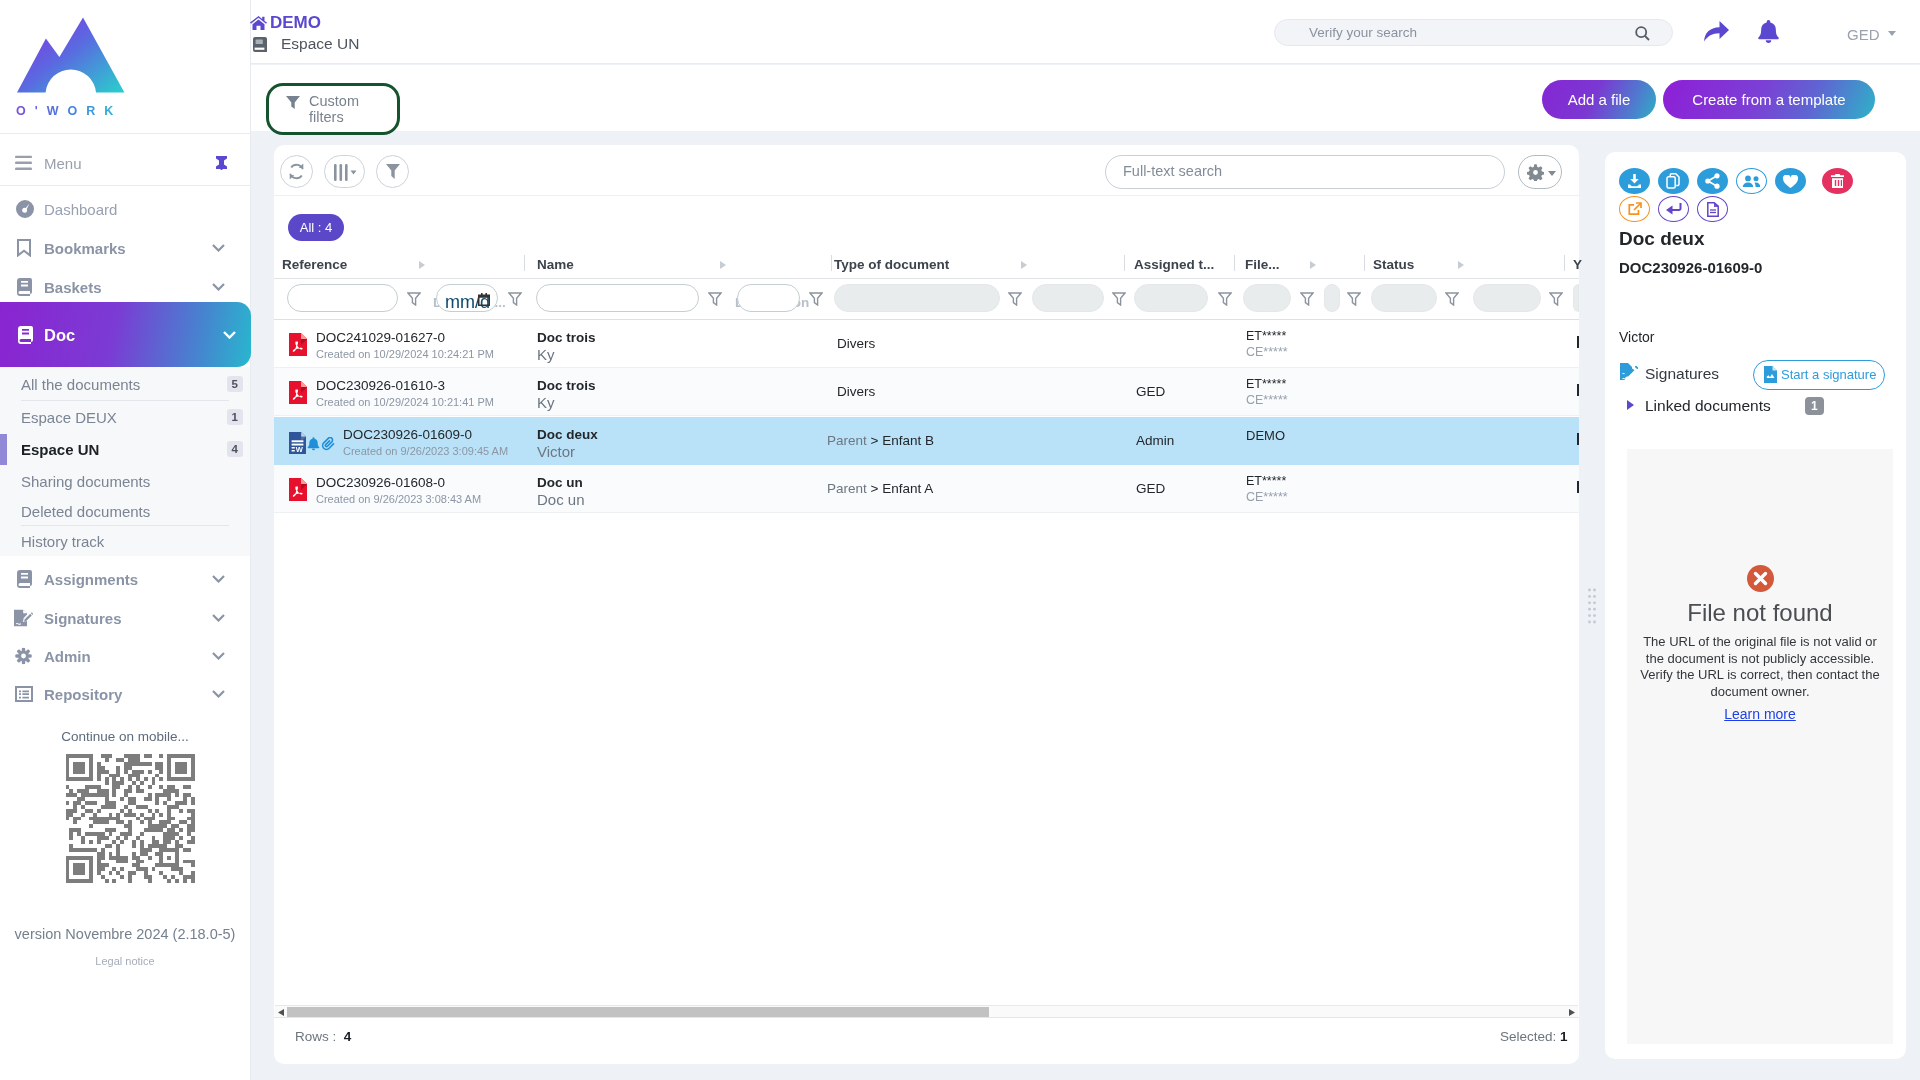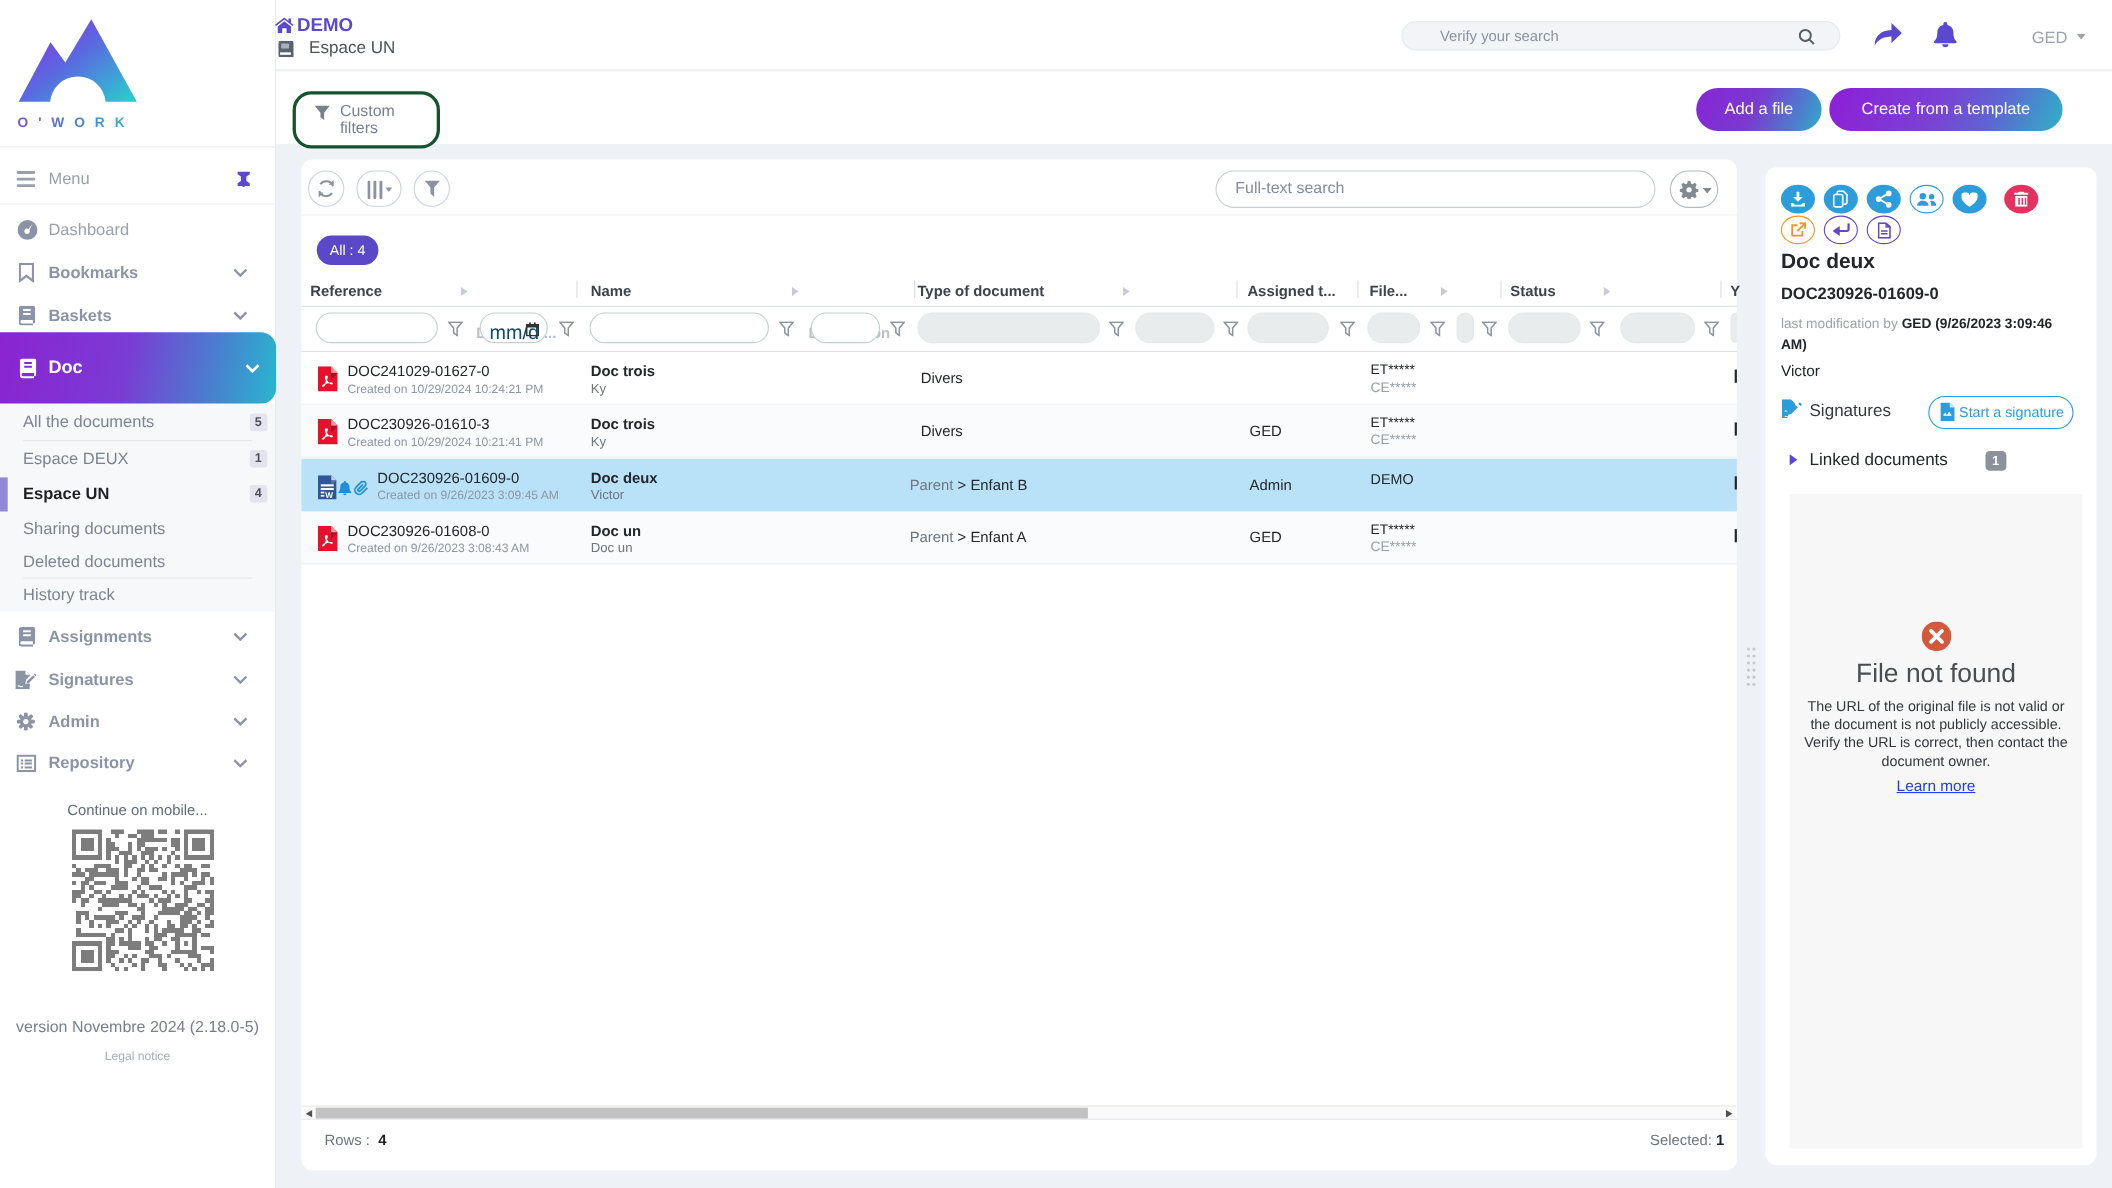--- a/index.html
+++ b/index.html
@@ -883,7 +883,6 @@
     </div>
     <div class="ptitle">Doc deux</div>
     <div class="pref">DOC230926-01609-0</div>
-    <div class="pmod">last modification by <b>GED (9/26/2023 3:09:46 AM)</b></div>
     <div class="pvictor">Victor</div>
     <svg style="position:absolute;left:14px;top:211px" width="19" height="19" viewBox="0 0 19 19">
         <path fill="#2d9cdb" d="M1 0h8l4 4v3.2l-6.2 6.2-.9 3.4.2.2H1zM9 0l4 4H9zM6.8 14l.7-2.6 6-6 1.9 1.9-6 6zM16.1 3.3l1.2-.5 1.9 1.9-.5 1.2-.7.2-2.1-2.1zM3 10.8c1.3.4 2.6.6 3.4 0l-2.6-.8z"></path>

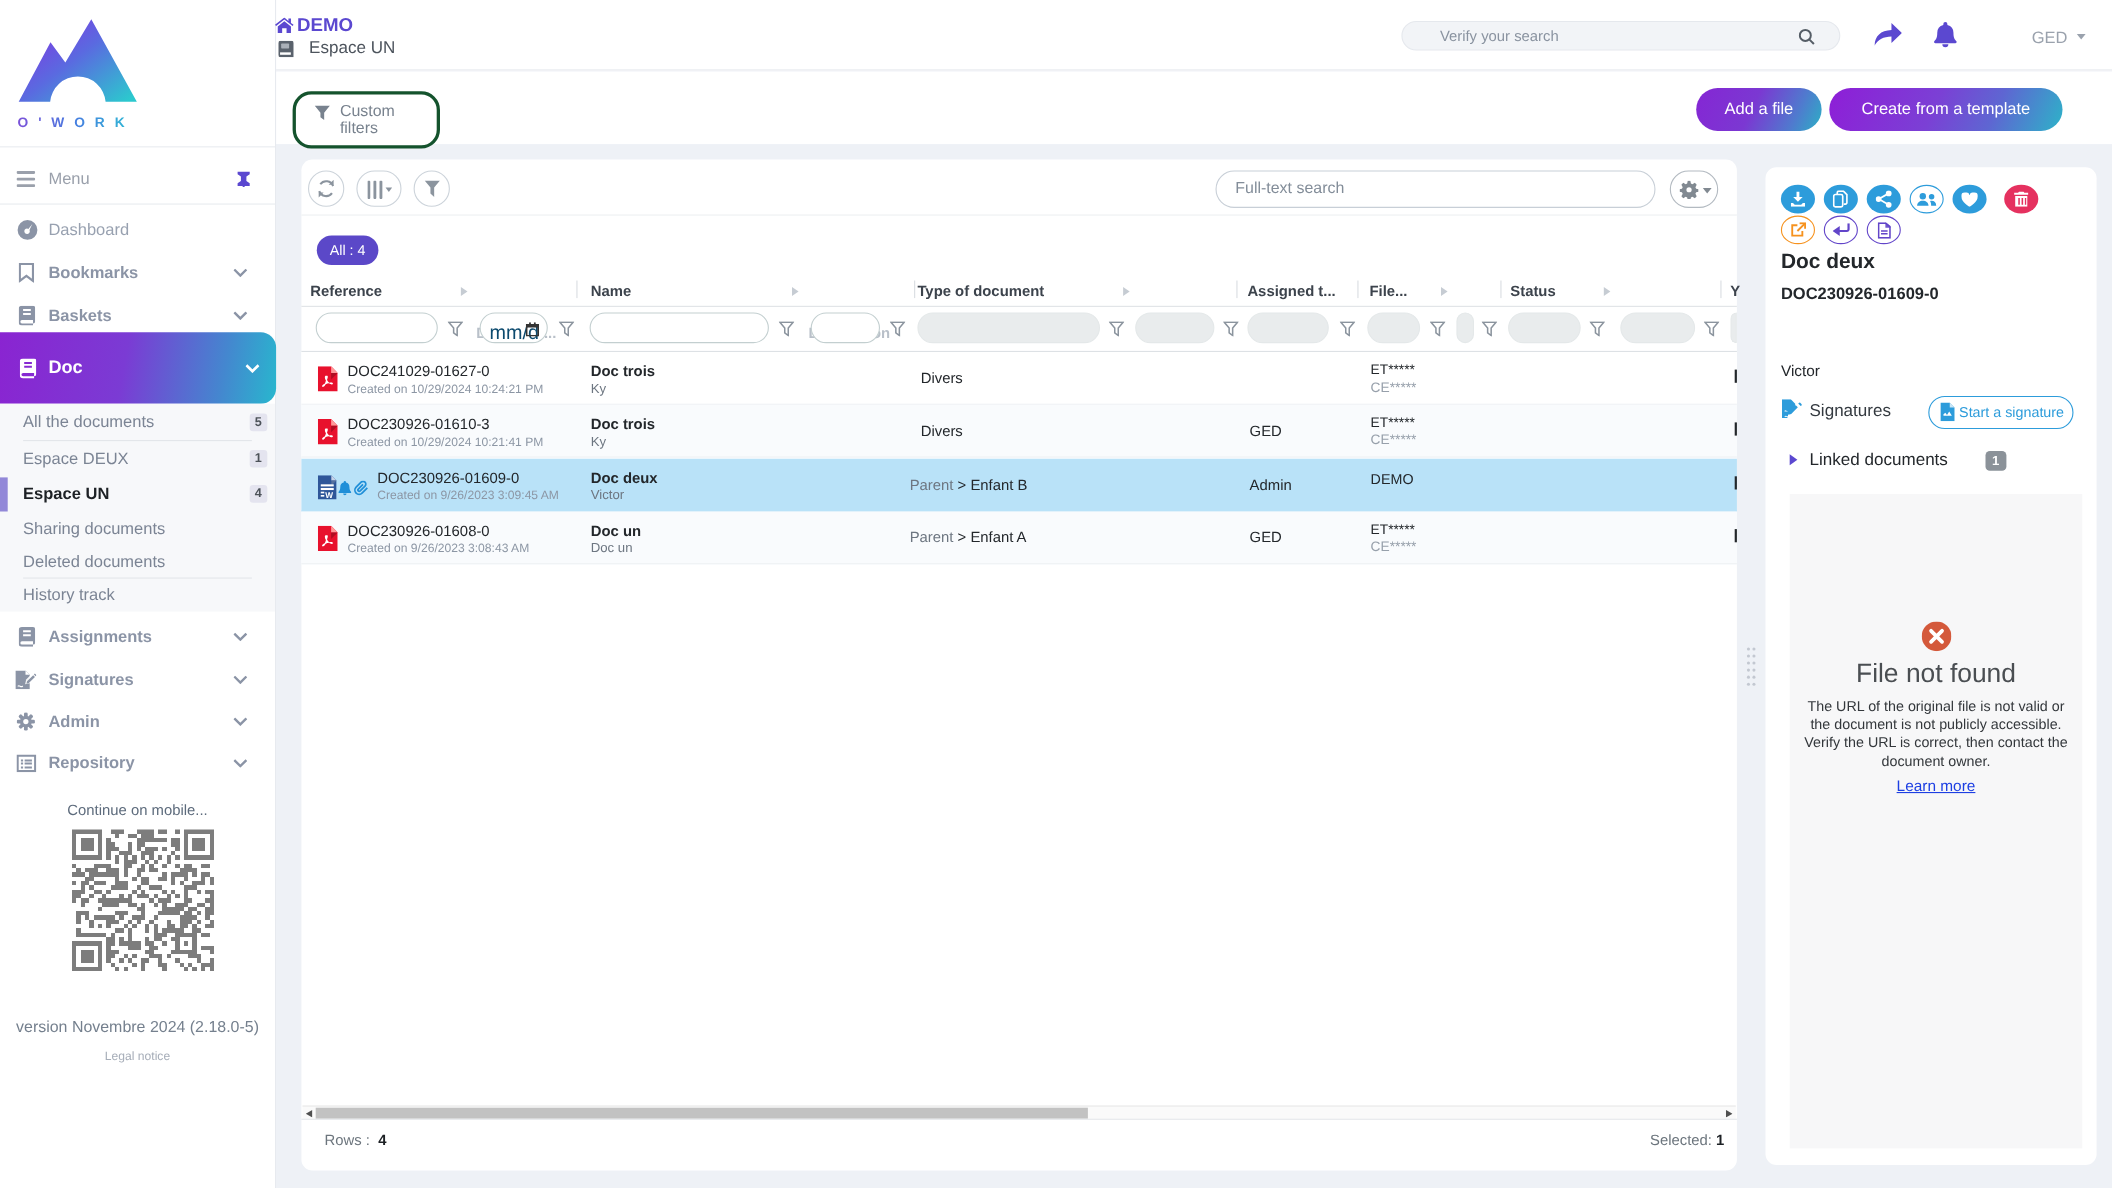--- a/index.html
+++ b/index.html
@@ -89,7 +89,7 @@
 .refc { position:absolute; top:10px; font-size:13.5px; color:#23272b; }
 .refd { position:absolute; top:28px; font-size:11px; color:#8c96a4; }
 .nameb { position:absolute; left:263px; top:10px; font-size:13.5px; font-weight:bold; color:#23272b; }
-.nameg { position:absolute; left:263px; top:26px; font-size:12px; color:#6d7681; }
+.nameg { position:absolute; left:263px; top:26px; font-size:15px; color:#6d7681; }
 .typec { position:absolute; left:560px; top:16px; font-size:13.5px; color:#23272b; }
 .assc { position:absolute; left:862px; top:16px; font-size:13.5px; color:#23272b; }
 .compa { position:absolute; left:972px; top:9px; font-size:12.5px; color:#23272b; }

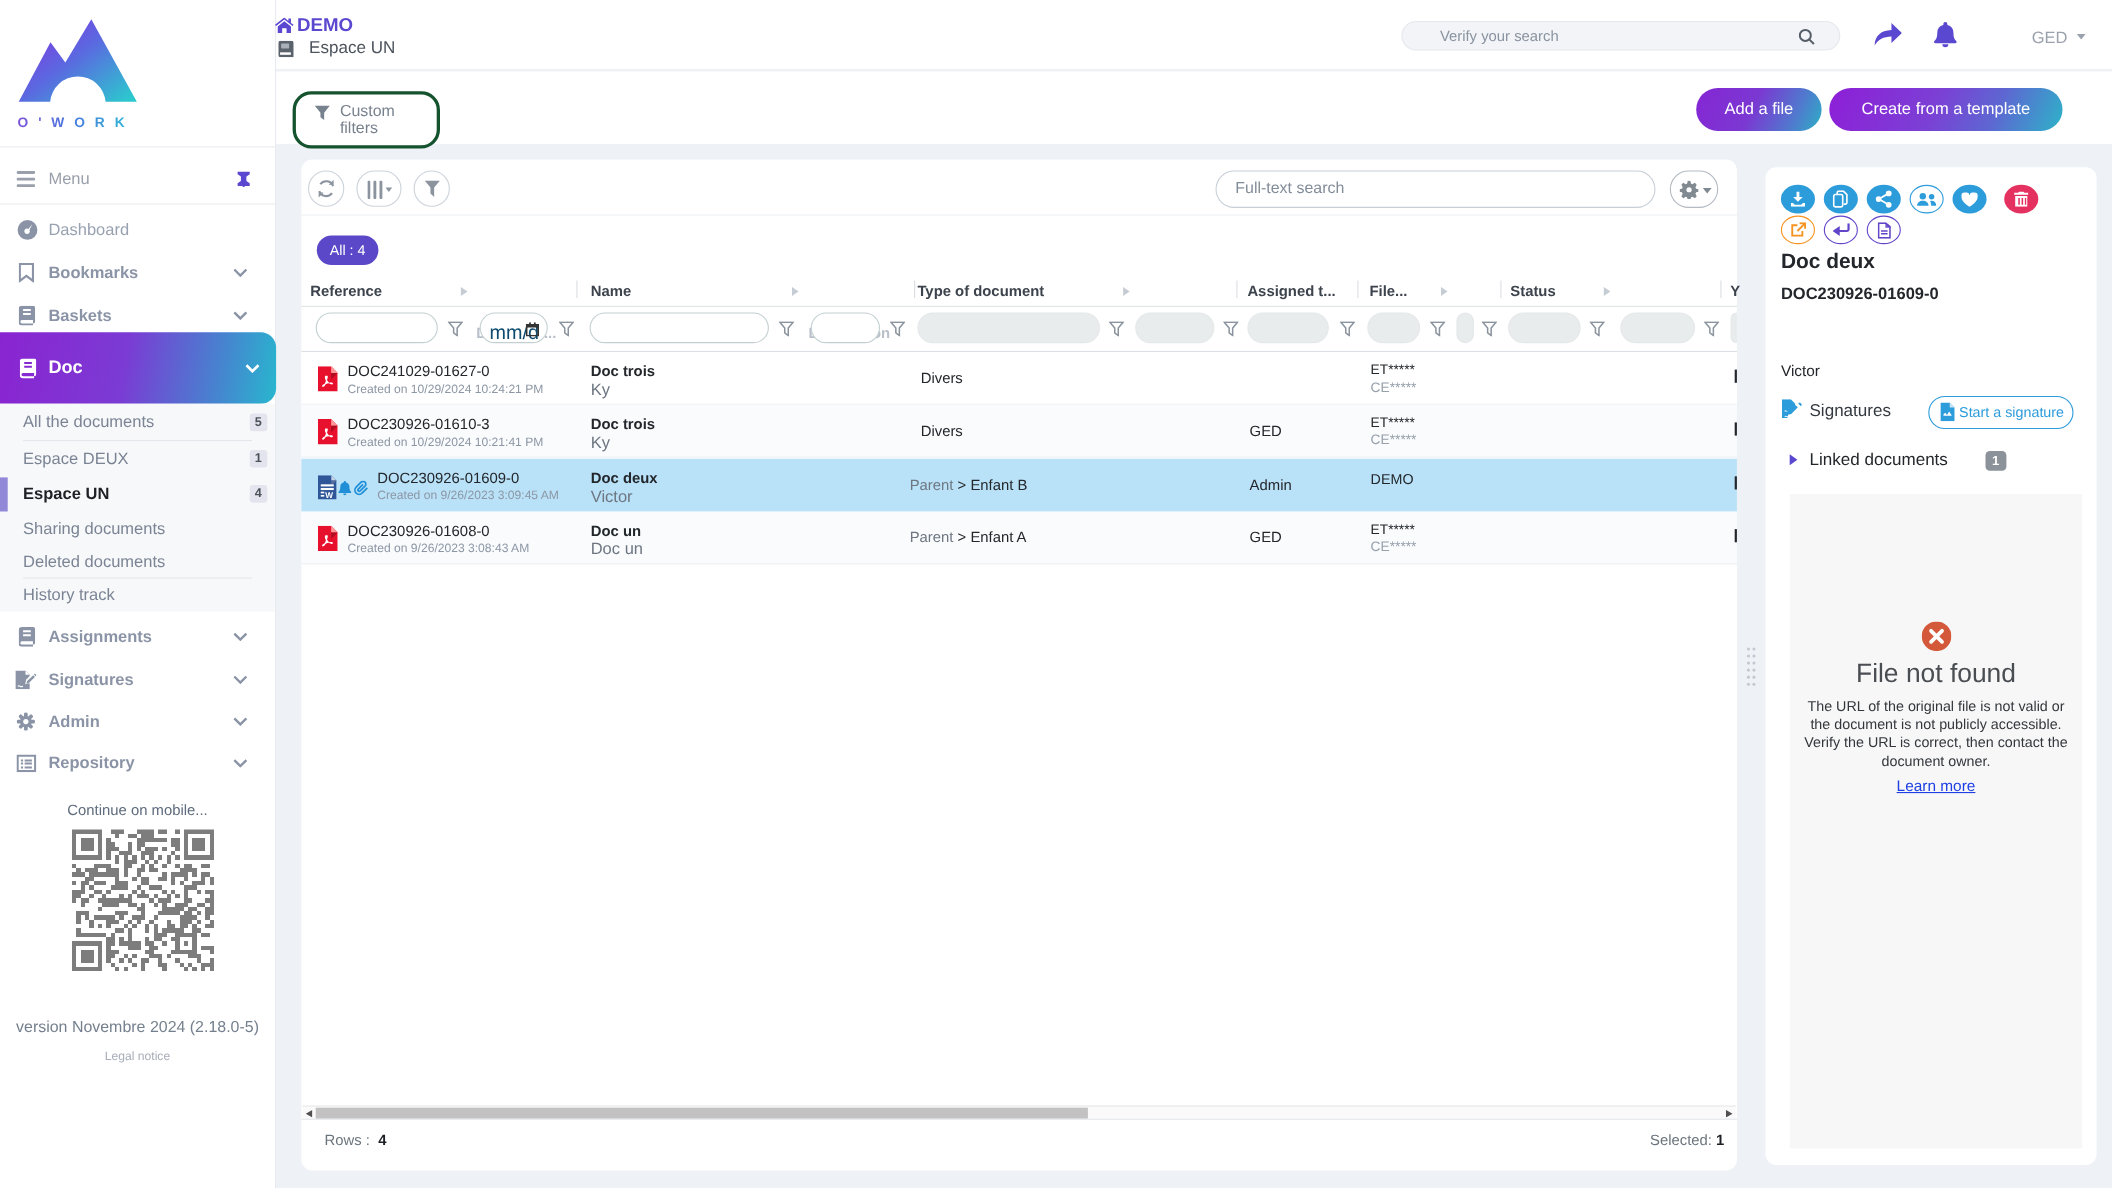--- a/index.html
+++ b/index.html
@@ -114,7 +114,7 @@
 #sigrow { position:absolute; left:14px; top:213px; font-size:15.5px; color:#343a40; }
 #sigbtn { position:absolute; left:148px; top:208px; width:132px; height:30px; border:1px solid #2d9cdb;
   border-radius:15px; color:#2d9cdb; font-size:13px; }
-#linkrow { position:absolute; left:22px; top:258px; font-size:15.5px; color:#23272b; }
+#linkrow { position:absolute; left:22px; top:245px; font-size:15.5px; color:#23272b; }
 #linktri { position:absolute; left:0px; top:3px; width:0; height:0; border-top:5px solid transparent;
   border-bottom:5px solid transparent; border-left:7px solid #5b48d0; }
 #linkbadge { position:absolute; left:178px; top:0px; background:#8b9299; color:#fff; font-size:12px;

